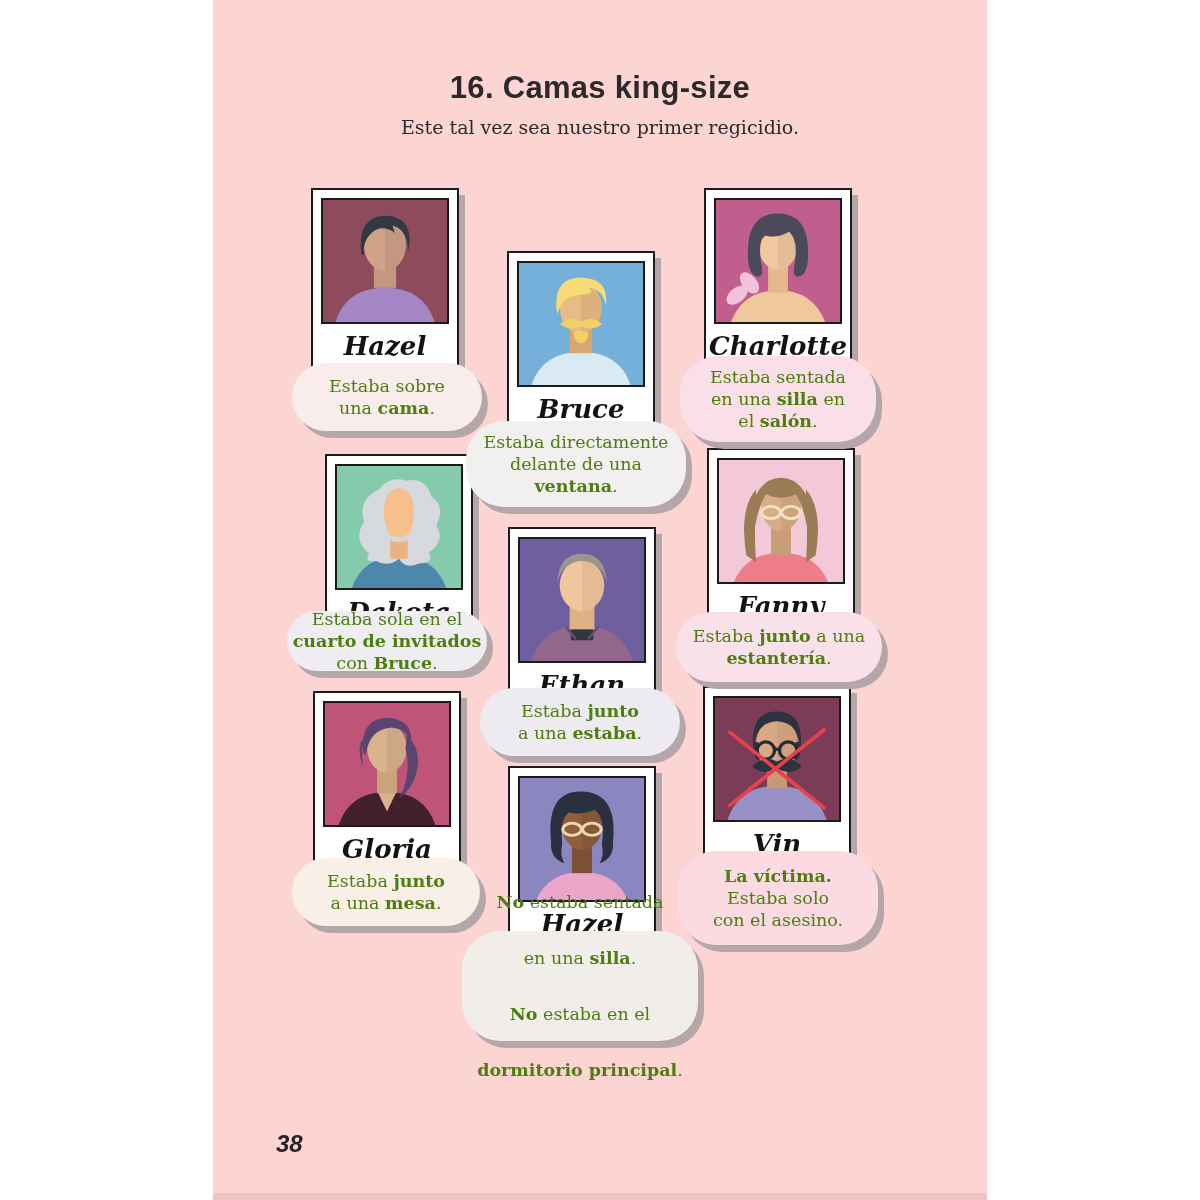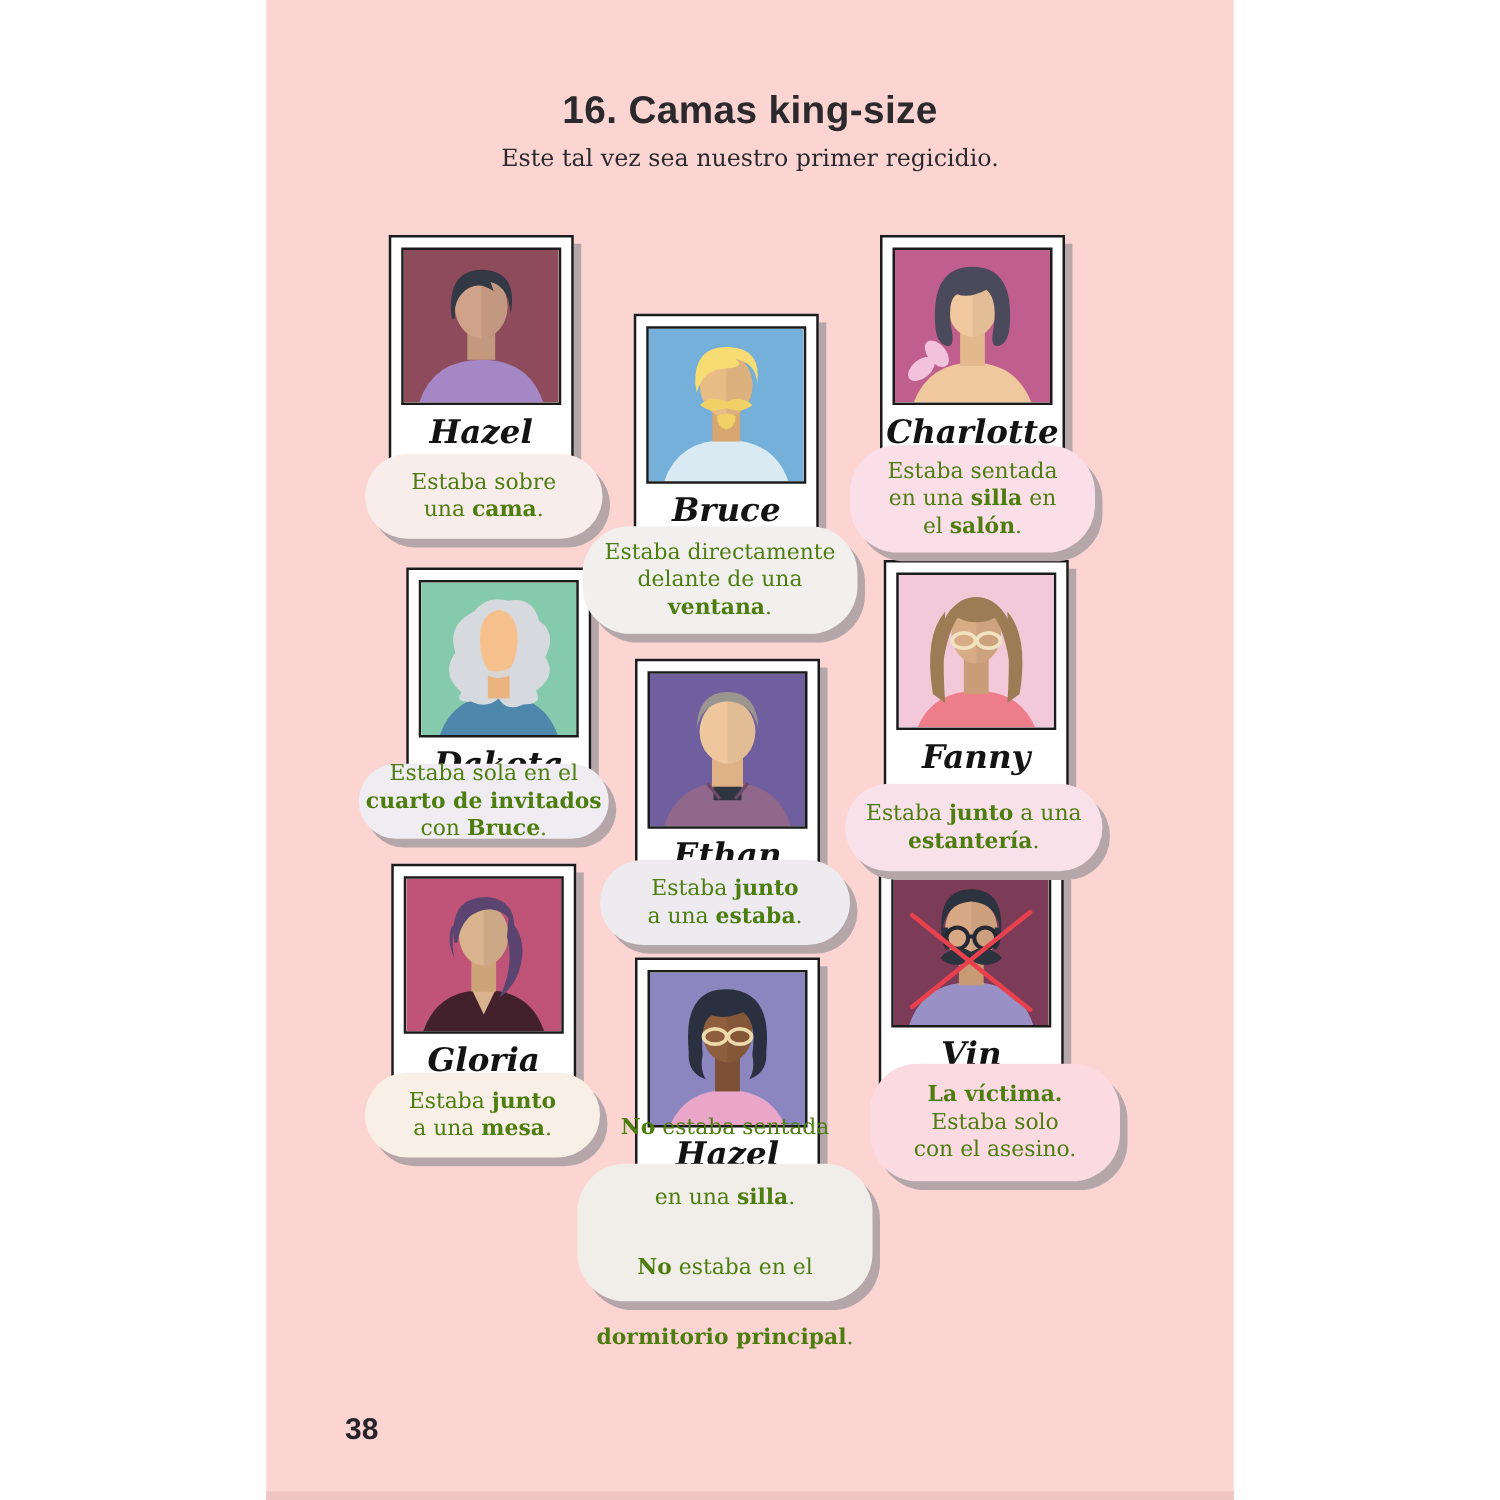--- a/index.html
+++ b/index.html
@@ -246,7 +246,7 @@
       <div class="clue-line"><span>con </span><span class="b">Bruce</span><span>.</span></div>
     </div>
 
-  <div class="bubble" style="left:676px; top:612px; width:206px; height:70px; background:#f9e1ea;margin-top:15px;">
+  <div class="bubble" style="left:676px; top:612px; width:206px; height:70px; background:#f9e1ea;">
       <div class="clue-line"><span>Estaba </span><span class="b">junto</span><span> a una</span></div>
       <div class="clue-line"><span class="b">estantería</span><span>.</span></div>
     </div>

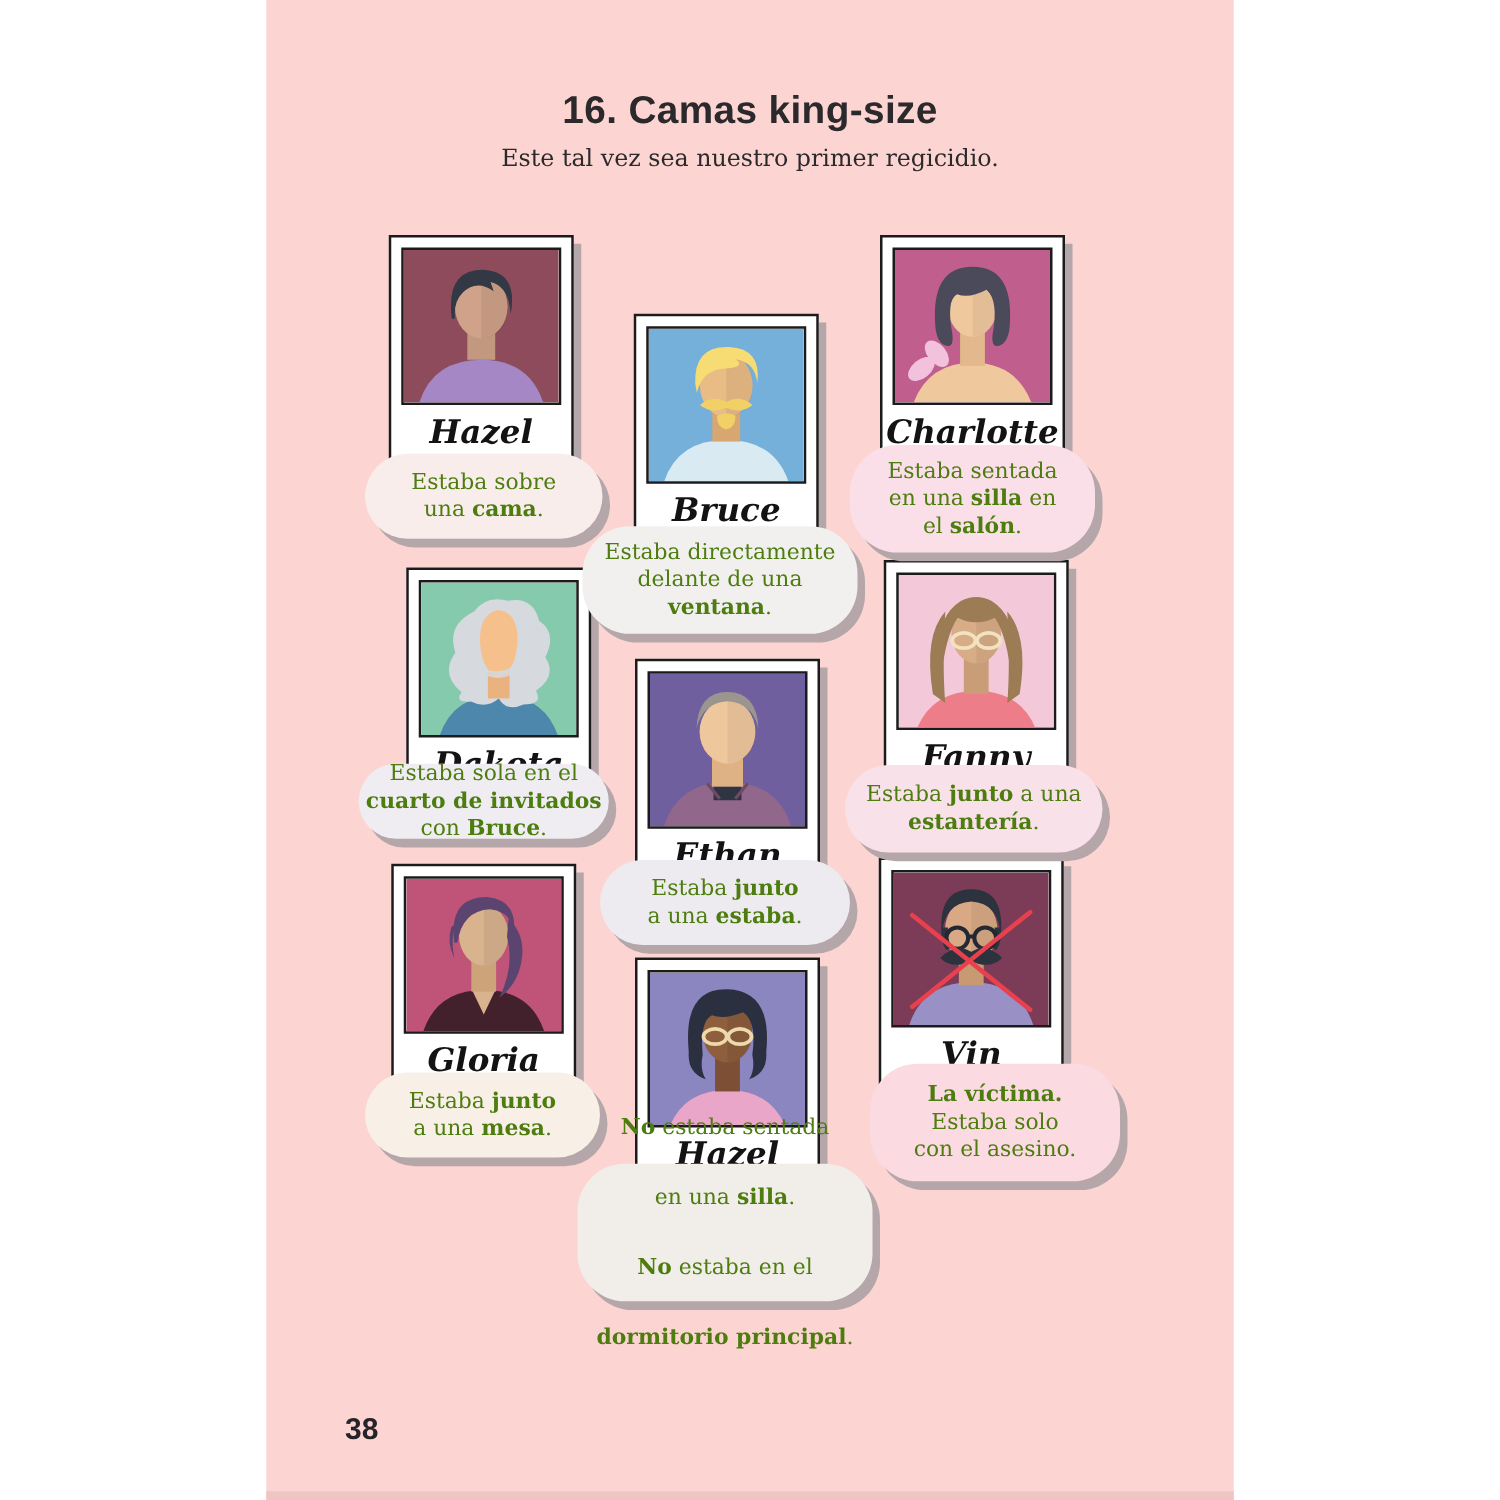--- a/index.html
+++ b/index.html
@@ -261,7 +261,7 @@
       <div class="clue-line"><span>a una </span><span class="b">mesa</span><span>.</span></div>
     </div>
 
-  <div class="bubble" style="left:696px; top:851px; width:200px; height:94px; background:#fbdae2;">
+  <div class="bubble" style="left:678px; top:851px; width:200px; height:94px; background:#fbdae2;">
       <div class="clue-line"><span class="b">La víctima.</span></div>
       <div class="clue-line"><span>Estaba solo</span></div>
       <div class="clue-line"><span>con el asesino.</span></div>

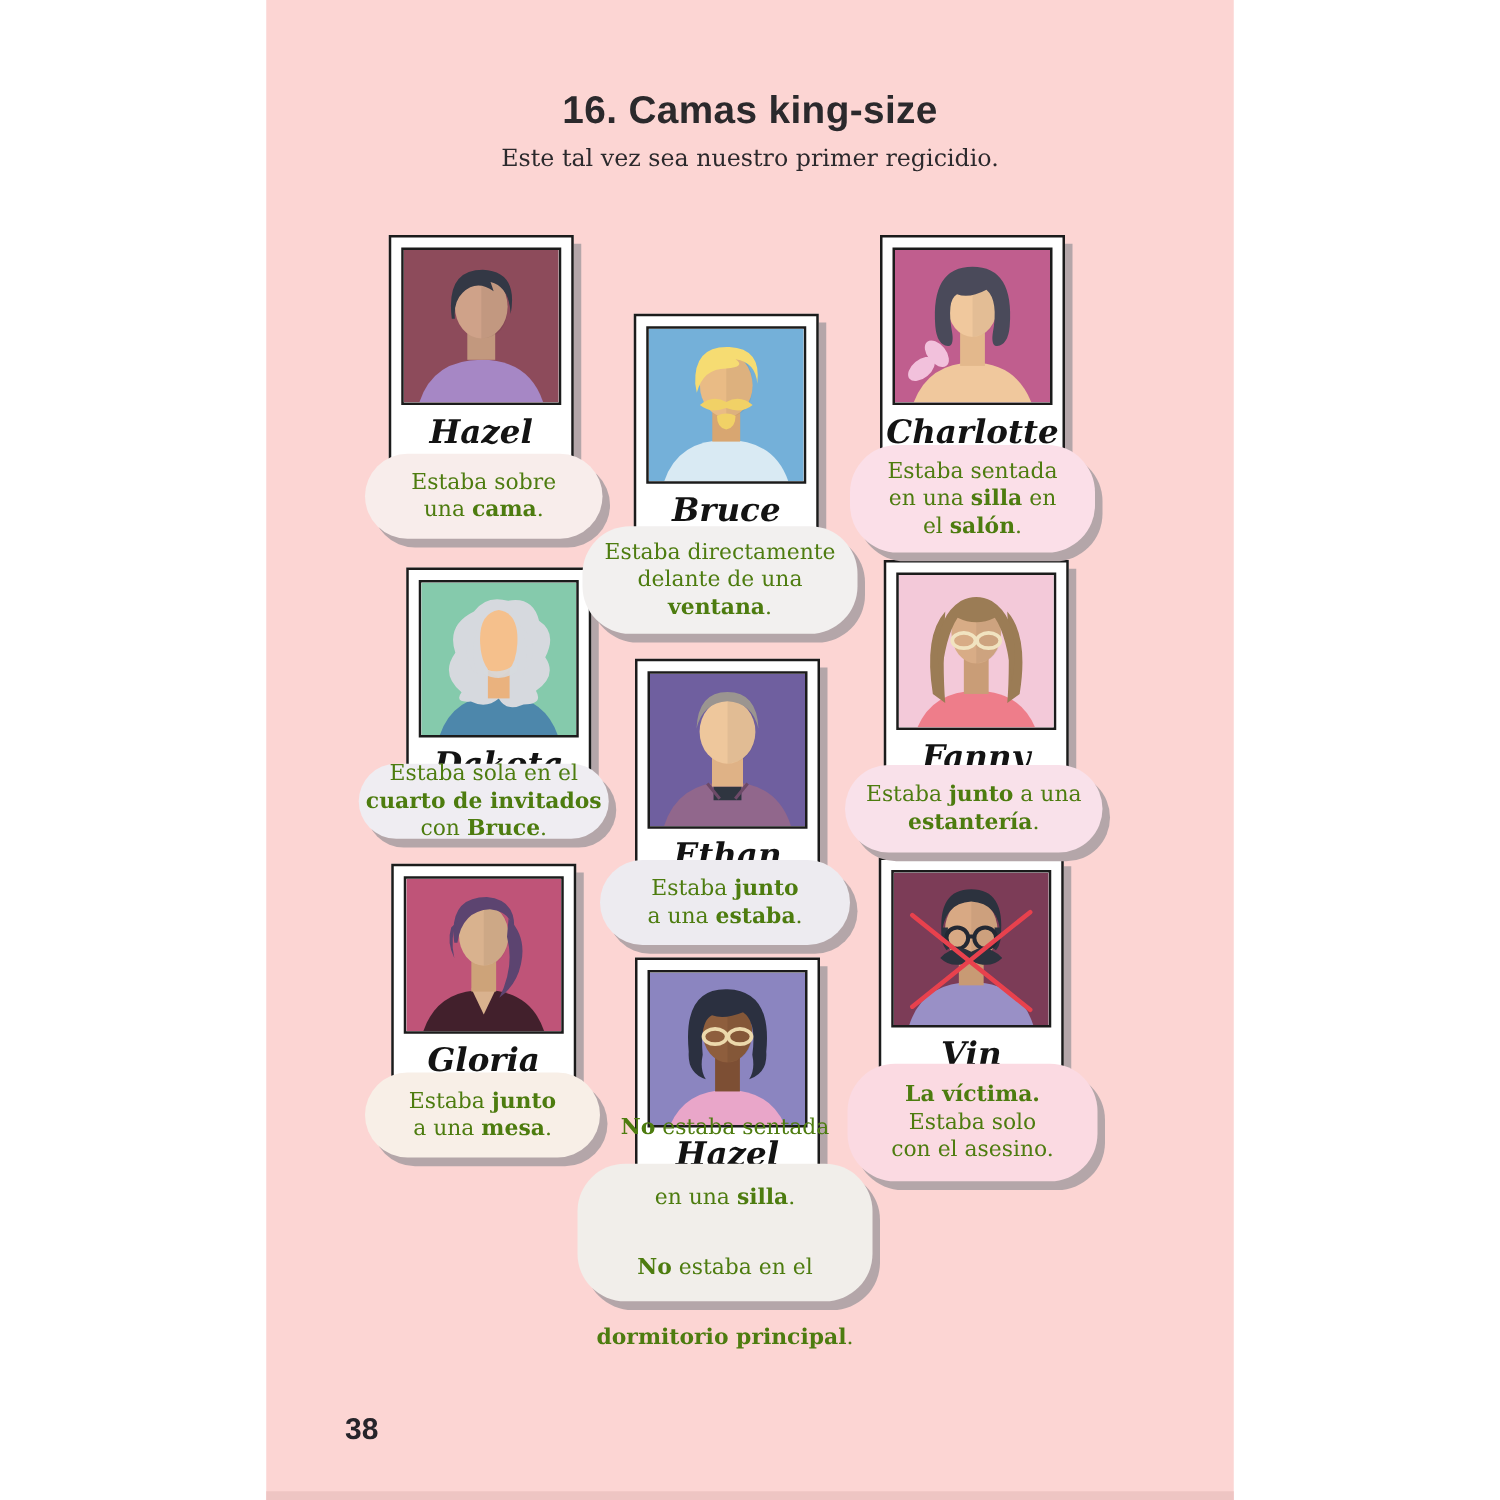--- a/index.html
+++ b/index.html
@@ -21,7 +21,7 @@
   }
   .page-number {
     position:absolute; left:276px; top:1130px;
-    font-family:"Liberation Sans", sans-serif; font-weight:bold; font-size:24px; color:#26242a;
+    font-family:"Liberation Sans", sans-serif; font-weight:bold; font-size:24px; color:#26242a;font-style:italic;
   }
 
   .polaroid {

